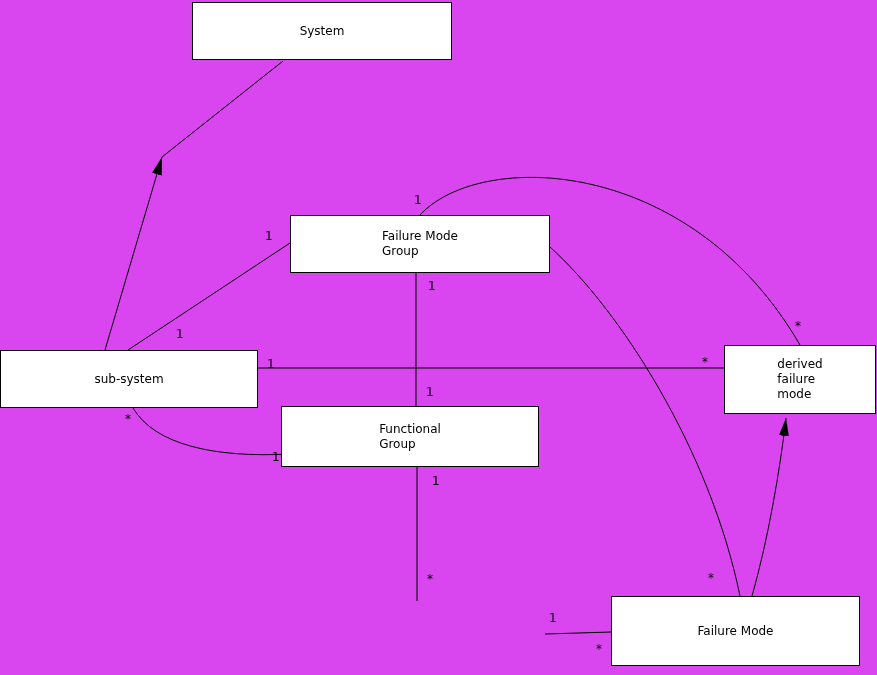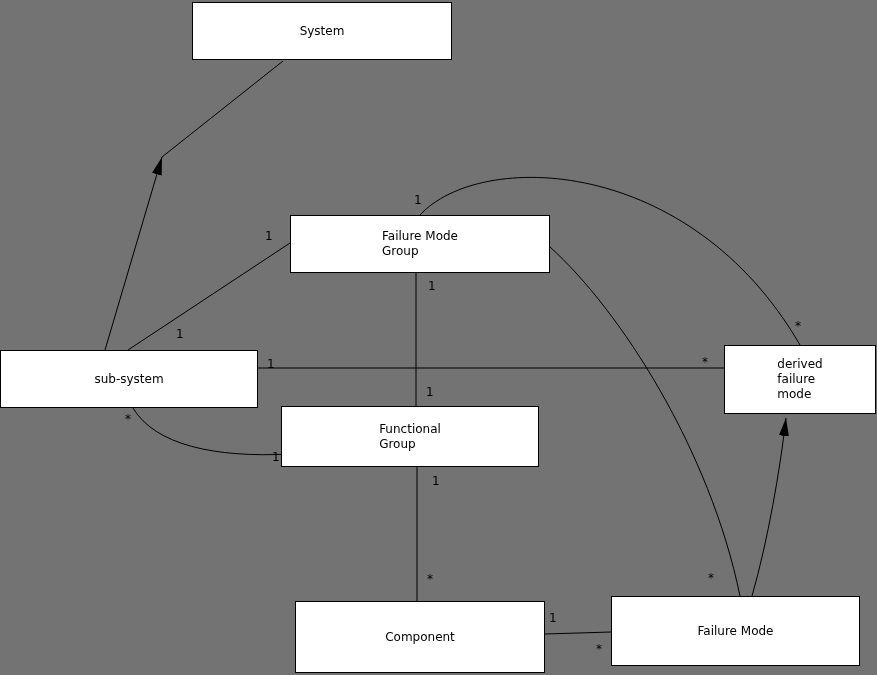--- a/index.html
+++ b/index.html
@@ -9,7 +9,7 @@
     position: relative;
     width: 877px;
     height: 675px;
-    background: #737373;
+    background: #d946ef;
     overflow: hidden;
   }
   .edges {

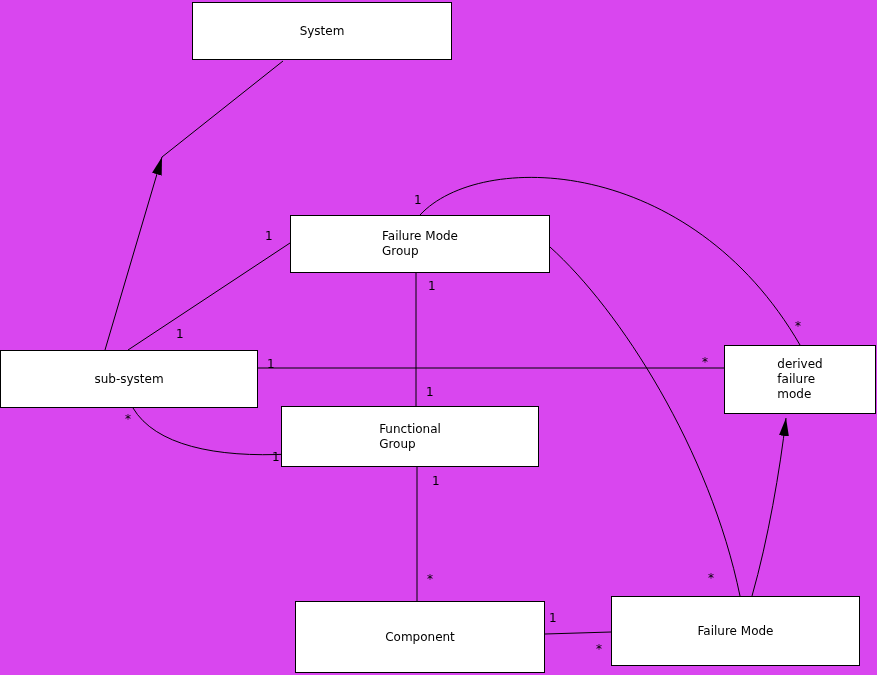--- a/index.html
+++ b/index.html
@@ -99,9 +99,6 @@
 Group</span>
   </div>
 
-  <div class="node" style="left:295px; top:601px; width:250px; height:72px;">
-    <span class="node-label center">Component</span>
-  </div>
 
   <div class="node" style="left:611px; top:596px; width:249px; height:70px;">
     <span class="node-label center">Failure Mode</span>

